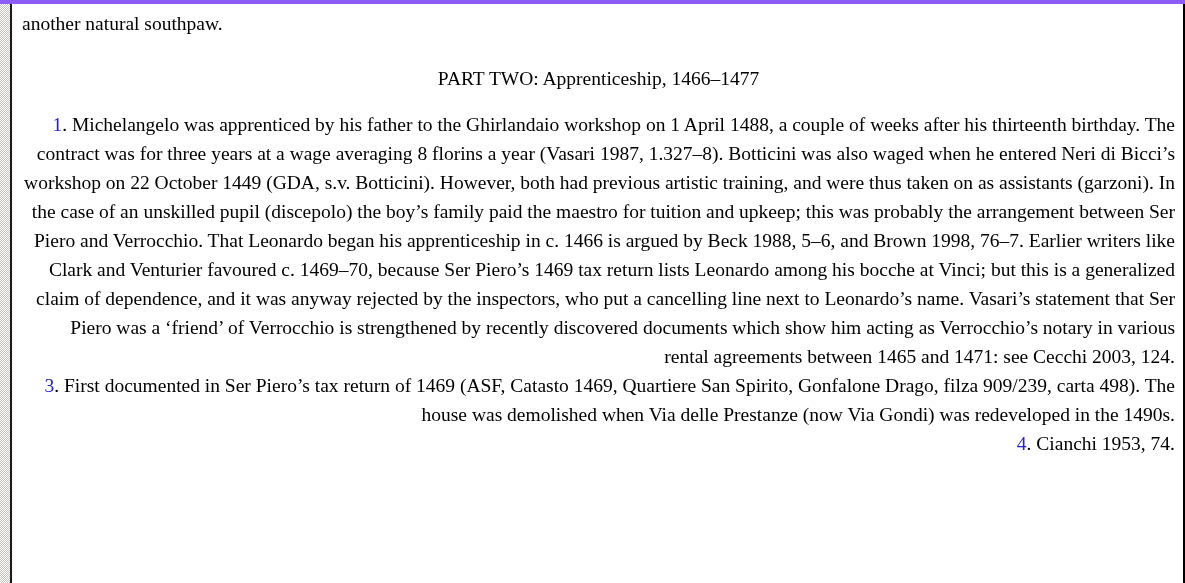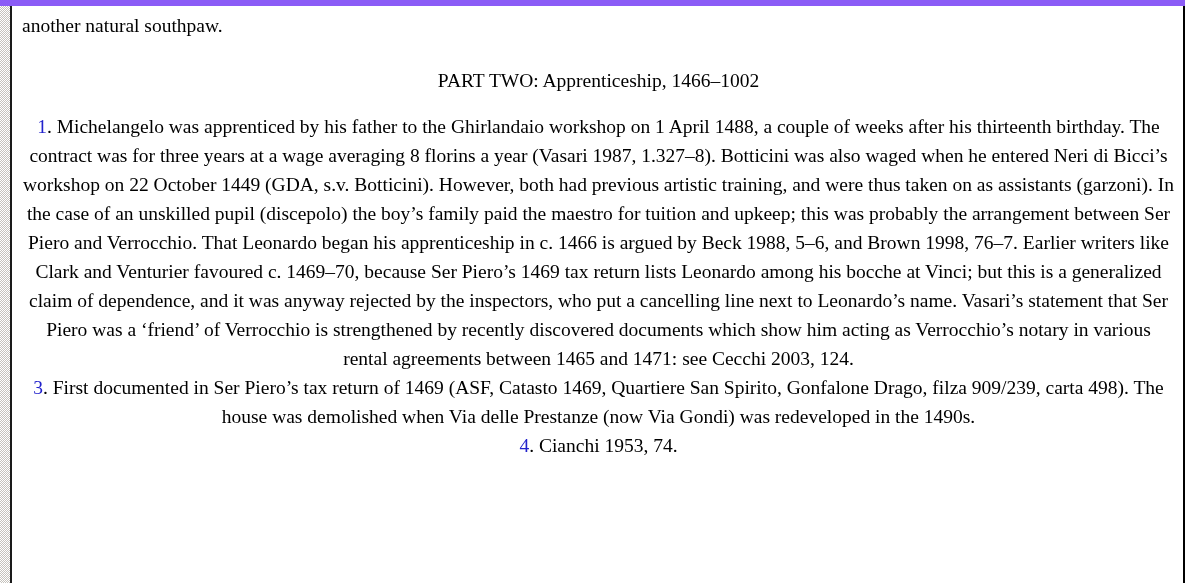--- a/index.html
+++ b/index.html
@@ -9,7 +9,7 @@
   }
   .window {
     display: flex; width: 1185px; height: 583px; box-sizing: border-box;
-    border-top: 6px solid #8b5cf6;
+    border-top: 4px solid #8b5cf6;
   }
   .edge-grip {
     width: 10px; flex: 0 0 10px; background-color: #ffffff;

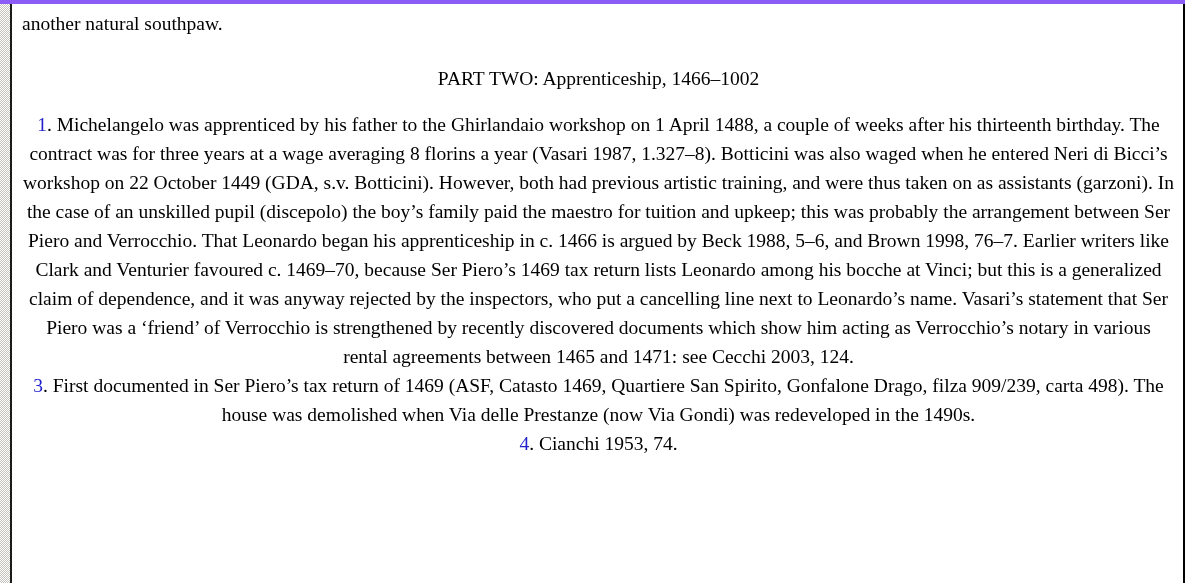--- a/index.html
+++ b/index.html
@@ -45,7 +45,7 @@
 
     <p class="first-line">another natural southpaw.</p>
 
-    <h2 class="part-heading">PART TWO: Apprenticeship, 1466–1002</h2>
+    <h2 class="part-heading">PART TWO: Apprenticeship, 1466–1477</h2>
 
     <p class="note"><span class="note-num">1</span><span>. </span><span>Michelangelo was apprenticed by his father to the Ghirlandaio workshop on 1 April 1488, a couple of weeks after his thirteenth birthday. The contract was for three years at a wage averaging 8 florins a year (Vasari 1987, 1.327–8). Botticini was also waged when he entered Neri di Bicci’s workshop on 22 October 1449 (GDA, s.v. Botticini). However, both had previous artistic training, and were thus taken on as assistants (garzoni). In the case of an unskilled pupil (discepolo) the boy’s family paid the maestro for tuition and upkeep; this was probably the arrangement between Ser Piero and Verrocchio. That Leonardo began his apprenticeship in c. 1466 is argued by Beck 1988, 5–6, and Brown 1998, 76–7. Earlier writers like Clark and Venturier favoured c. 1469–70, because Ser Piero’s 1469 tax return lists Leonardo among his bocche at Vinci; but this is a generalized claim of dependence, and it was anyway rejected by the inspectors, who put a cancelling line next to Leonardo’s name. Vasari’s statement that Ser Piero was a ‘friend’ of Verrocchio is strengthened by recently discovered documents which show him acting as Verrocchio’s notary in various rental agreements between 1465 and 1471: see Cecchi 2003, 124.</span></p>
 

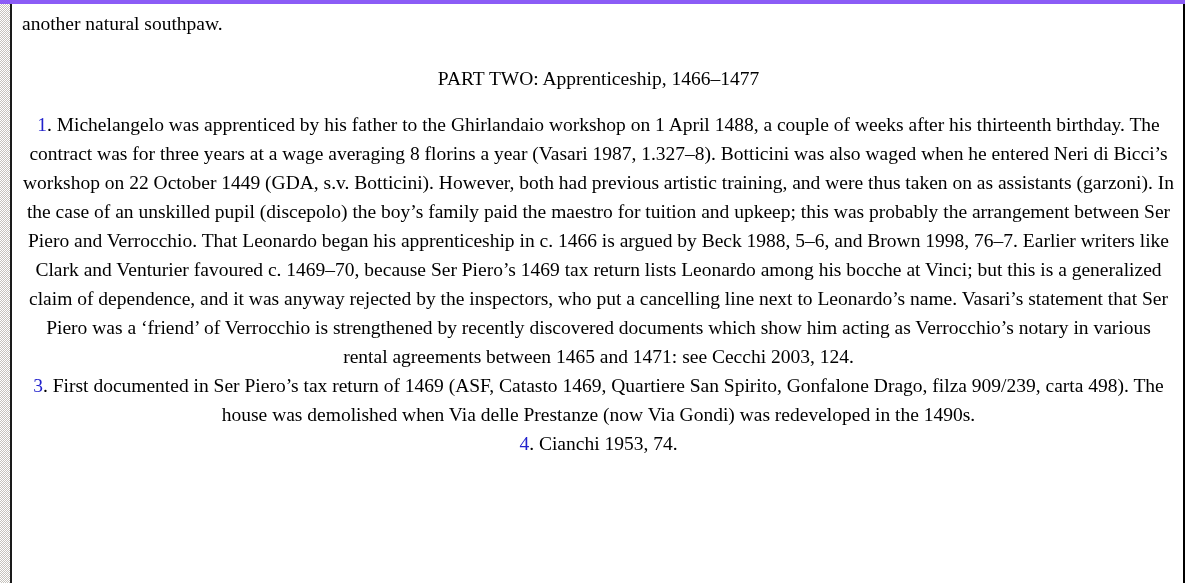--- a/index.html
+++ b/index.html
@@ -32,7 +32,7 @@
     margin: 26px 0 17px 0; text-align: center;
     font-size: 19.5px; font-weight: normal;
   }
-  .note { margin: 0; text-align: center; }
+  .note { margin: 0; text-align: right; }
   .note-num { color: #2222cc; }
 </style>
 </head>

